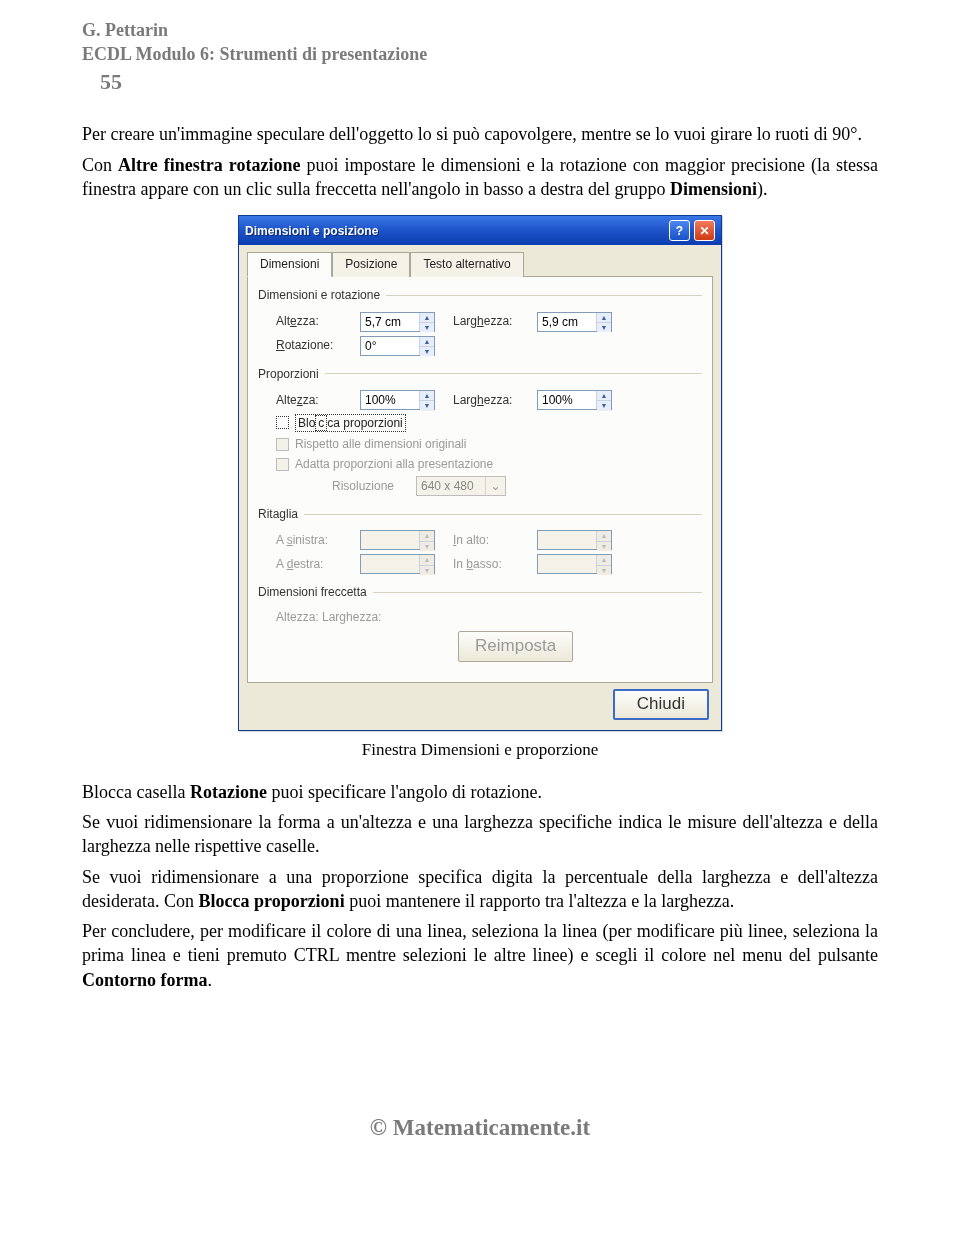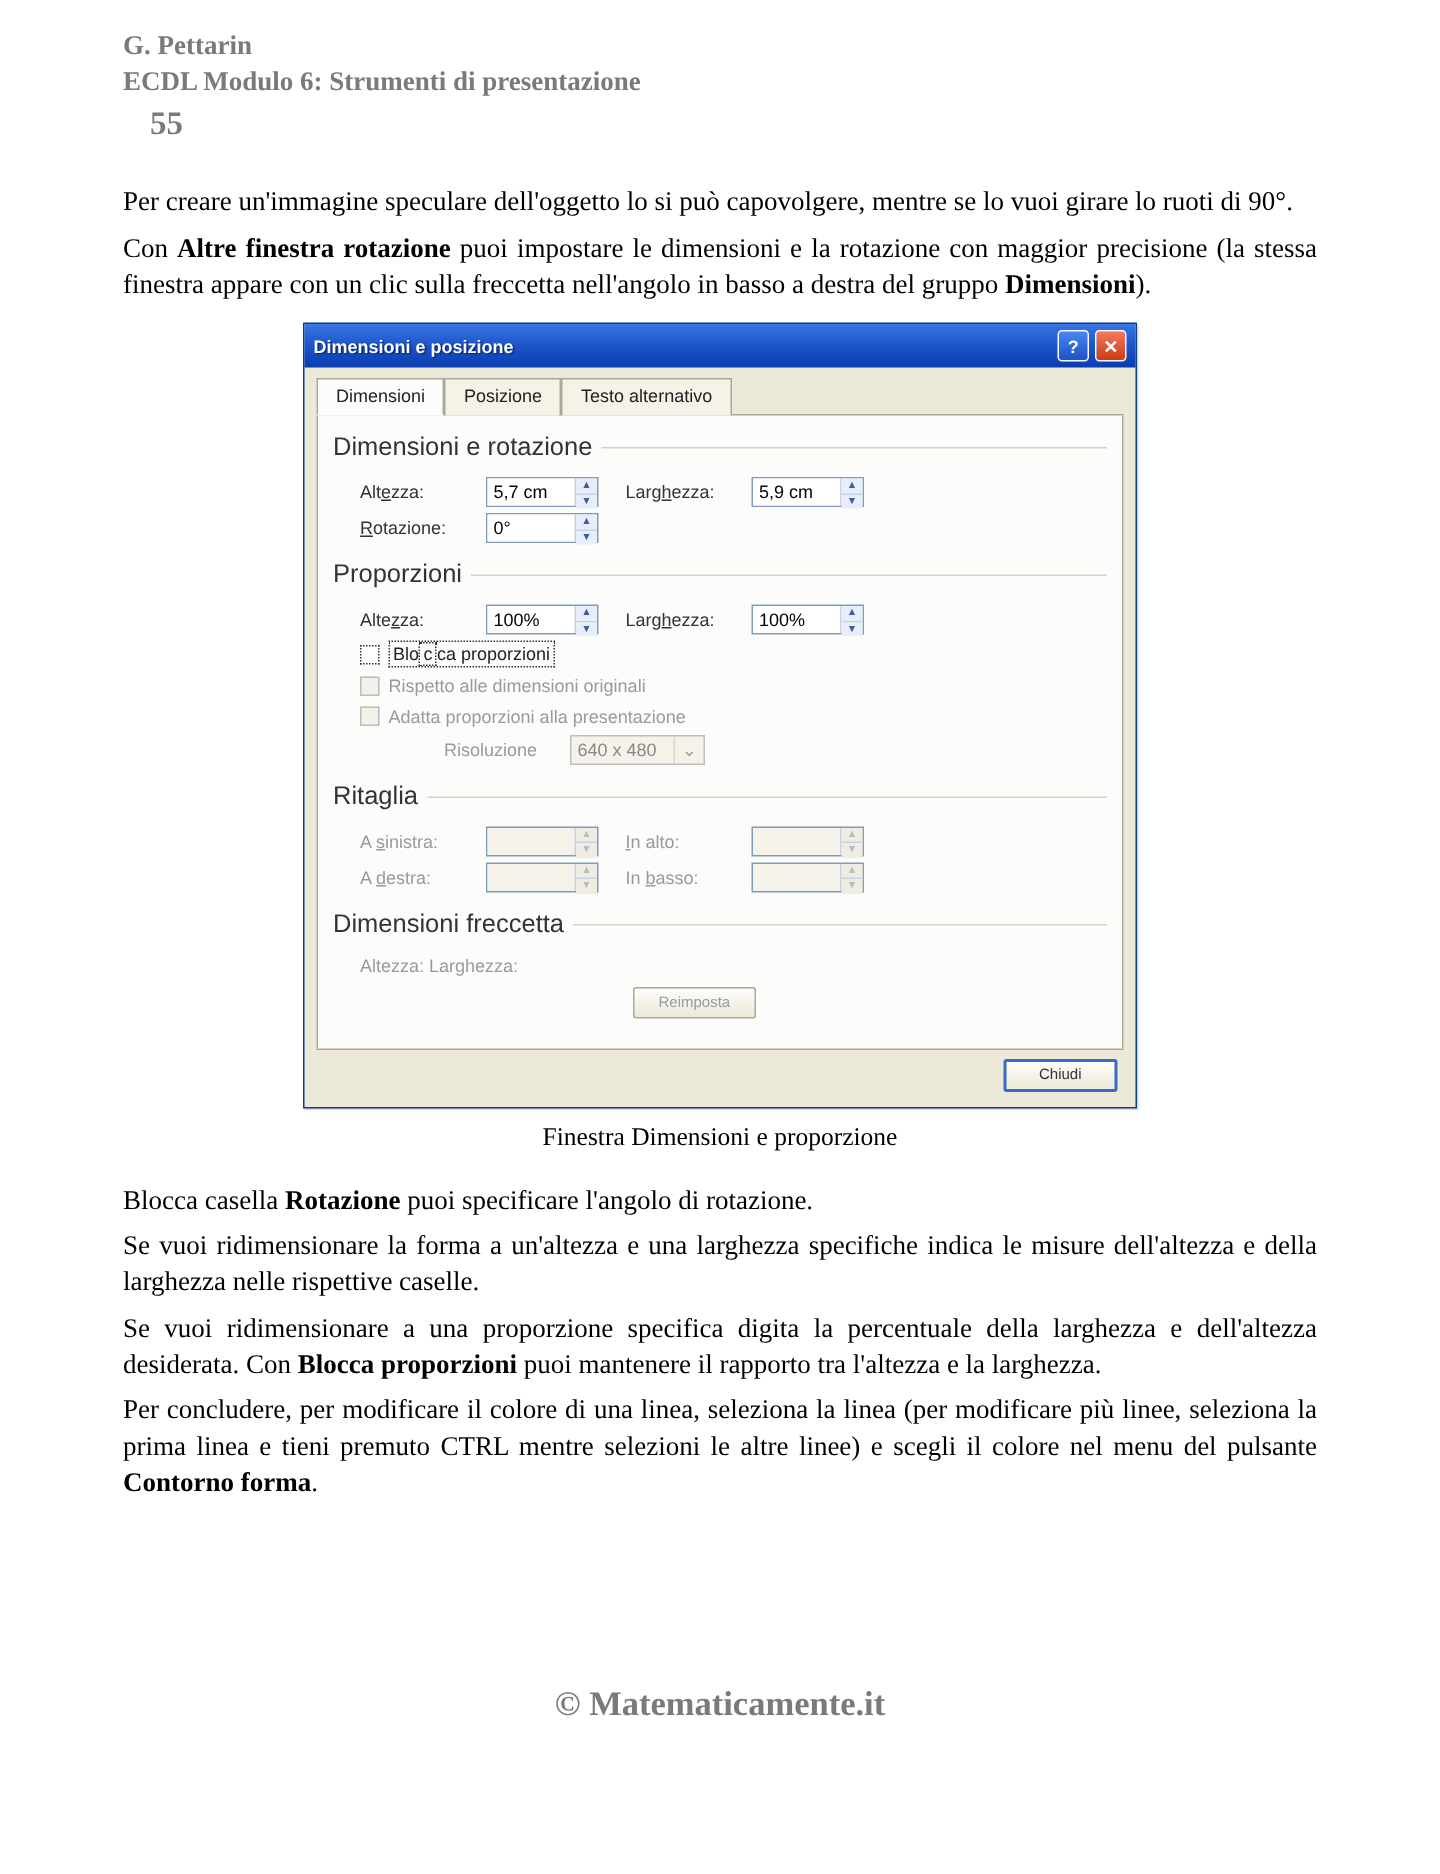--- a/index.html
+++ b/index.html
@@ -32,7 +32,7 @@
 
     
     .dialog {
-      width: 556px;
+      width: 484px;
       border: 1px solid #0a3d8f;
       background: #ece9d8;
       font-family: Tahoma, Arial, sans-serif;

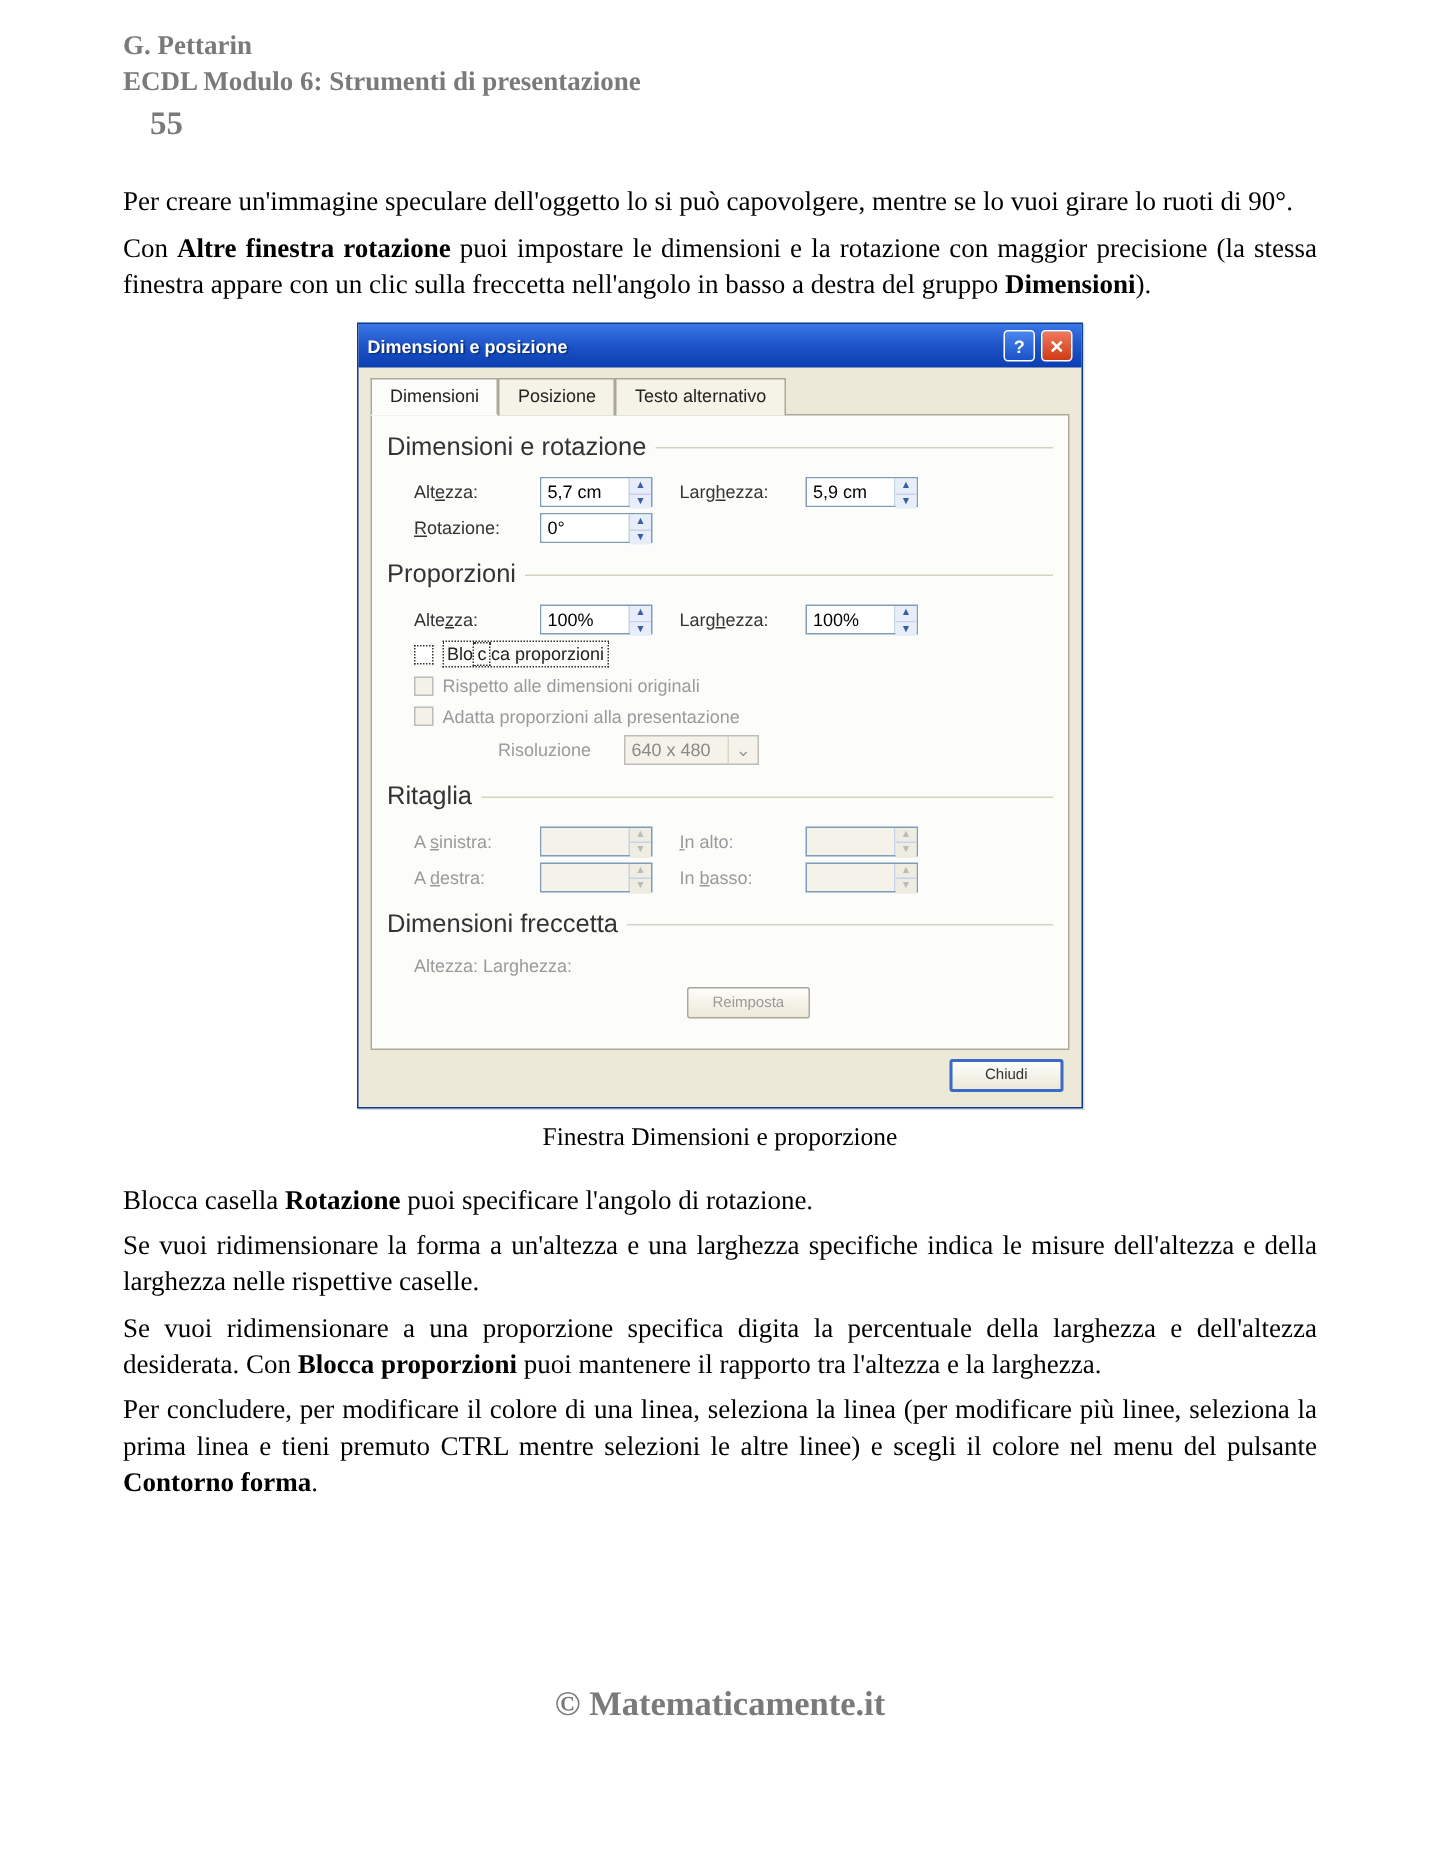--- a/index.html
+++ b/index.html
@@ -85,7 +85,7 @@
     .group { margin-bottom: 8px; }
     .group-title {
       display: flex; align-items: center; gap: 6px;
-      color: #333; font-size: 17px; margin-bottom: 6px;
+      color: #333; font-size: 12px; margin-bottom: 6px;
     }
     .group-title .line { flex: 1; height: 1px; background: #d6d2c2; }
 

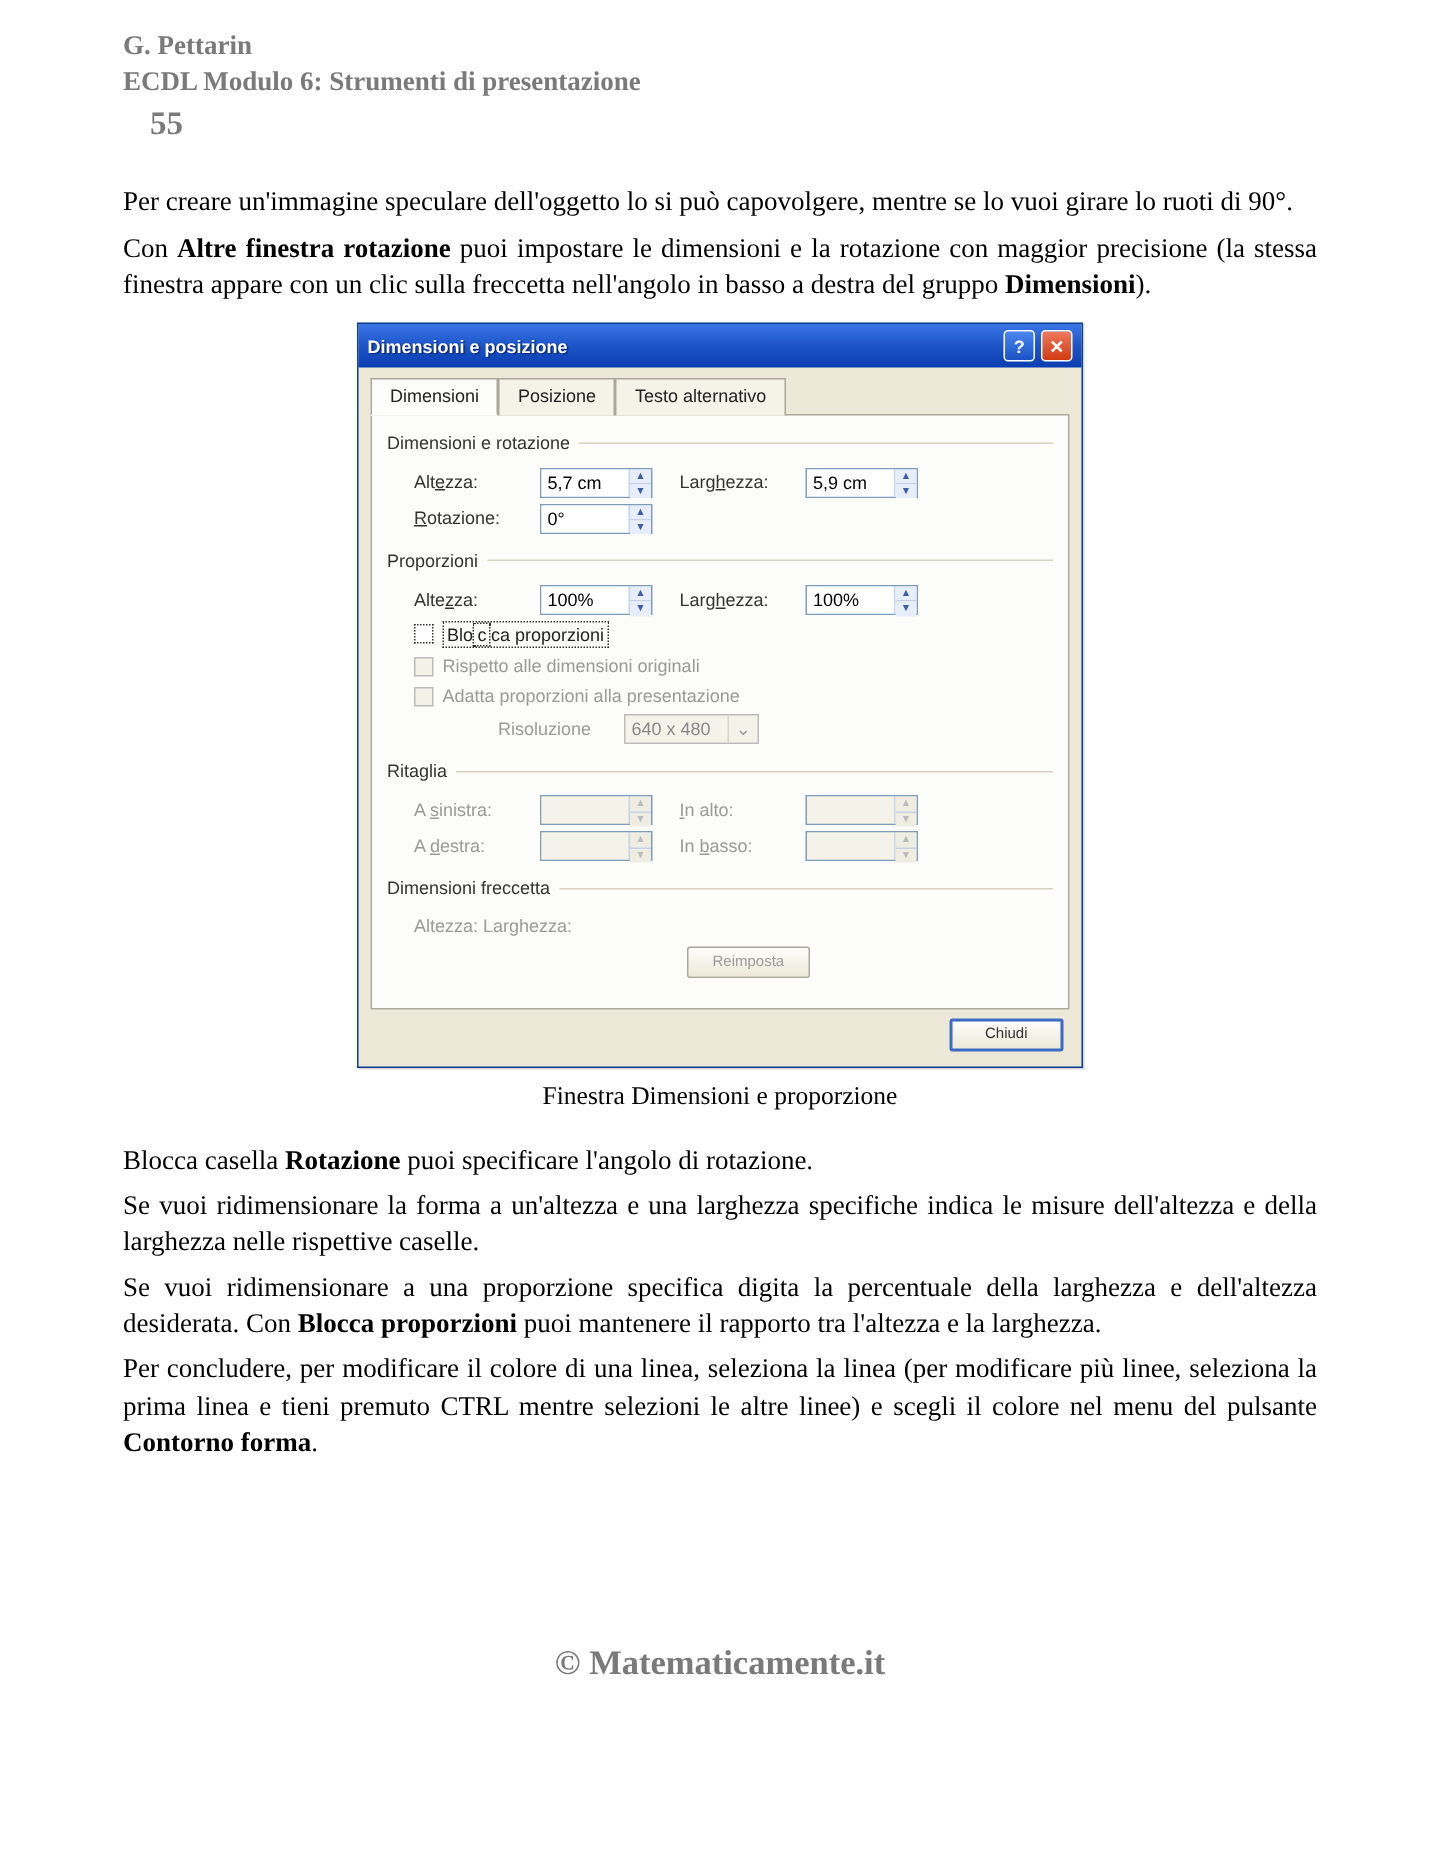--- a/index.html
+++ b/index.html
@@ -139,7 +139,7 @@
       display:inline-block; padding:3px 16px;
       border:1px solid #aca899; border-radius:2px;
       background:linear-gradient(#fdfdfb,#ece9d8);
-      font-size:10px; color:#333;text-align:center;
+      font-size:17px; color:#333;text-align:center;
     }
     .btn.dis { color:#9a9a9a; }
     .btn.primary { border:2px solid #3b6bc7; padding:2px 22px; }

